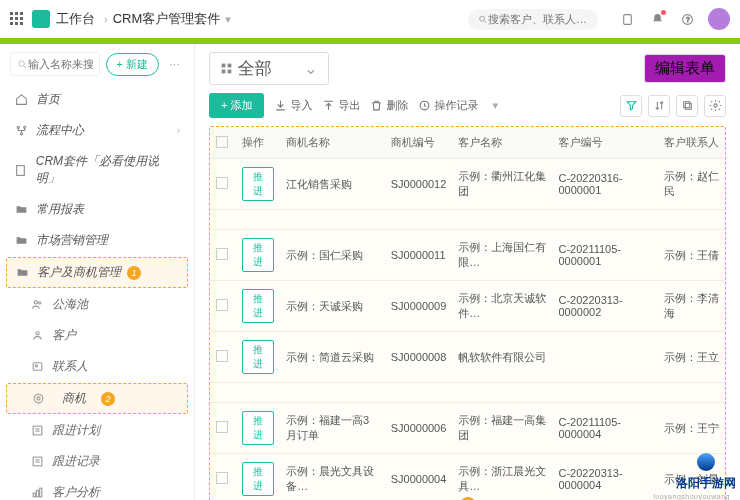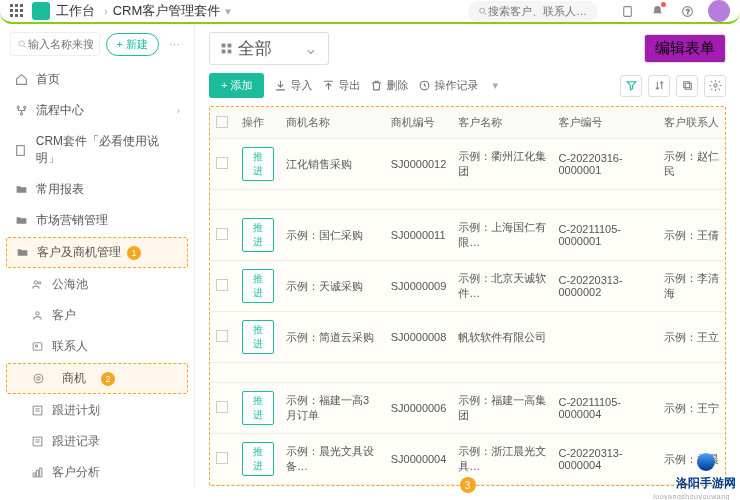--- a/index.html
+++ b/index.html
@@ -6,7 +6,7 @@
 body { width: 740px; height: 500px; font-family: -apple-system, "Microsoft YaHei", sans-serif; font-size: 11px; color: #333; background: #fff; overflow: hidden; position: relative; }
 
 
-.topbar { height: 24px; background: #fff; border-bottom: 2px solid #84cc16; display: flex; align-items: center; padding: 0 10px; border-radius: 16px; }
+.topbar { height: 44px; background: #fff; border-bottom: 6px solid #84cc16; display: flex; align-items: center; padding: 0 10px; }
 .apps-icon { width: 14px; height: 14px; display: grid; grid-template-columns: repeat(3,3px); grid-template-rows: repeat(3,3px); gap: 2px; margin-right: 8px; cursor: pointer; }
 .apps-icon span { background: #666; }
 .logo { width: 18px; height: 18px; background: #1abc9c; border-radius: 3px; margin-right: 6px; }

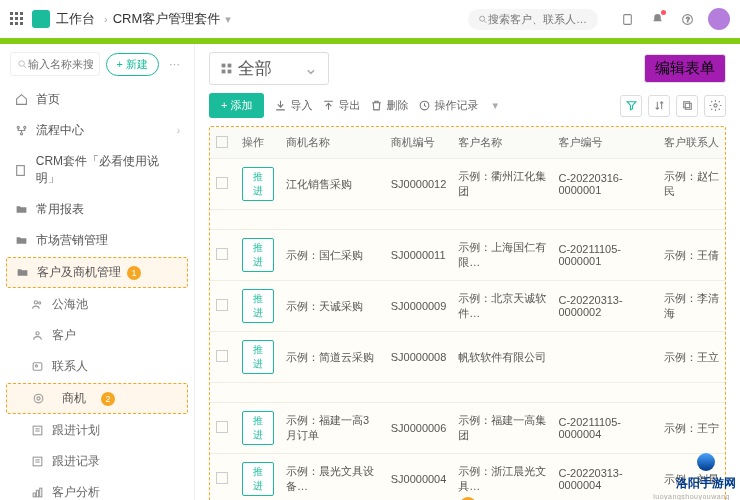--- a/index.html
+++ b/index.html
@@ -31,7 +31,7 @@
 .new-btn { border: 1px solid #1abc9c; color: #1abc9c; border-radius: 12px; padding: 3px 10px; font-size: 11px; background: #fff; cursor: pointer; display: flex; align-items: center; }
 .three-dots { color: #aaa; cursor: pointer; padding: 0 4px; }
 
-.nav-item { display: flex; align-items: center; padding: 7px 14px; color: #555; cursor: pointer; font-size: 12px; }
+.nav-item { display: flex; align-items: center; padding: 7px 14px; color: #555; cursor: pointer; font-size: 12px; font-style: italic; }
 .nav-item.sub { padding-left: 30px; color: #666; }
 .nav-item .ico { width: 14px; margin-right: 8px; display: flex; align-items: center; justify-content: center; color: #888; }
 .nav-item.hl1 { background: #fff7ec; border: 1px dashed #f5a623; margin: 1px 6px; padding: 6px 8px; border-radius: 2px; }

